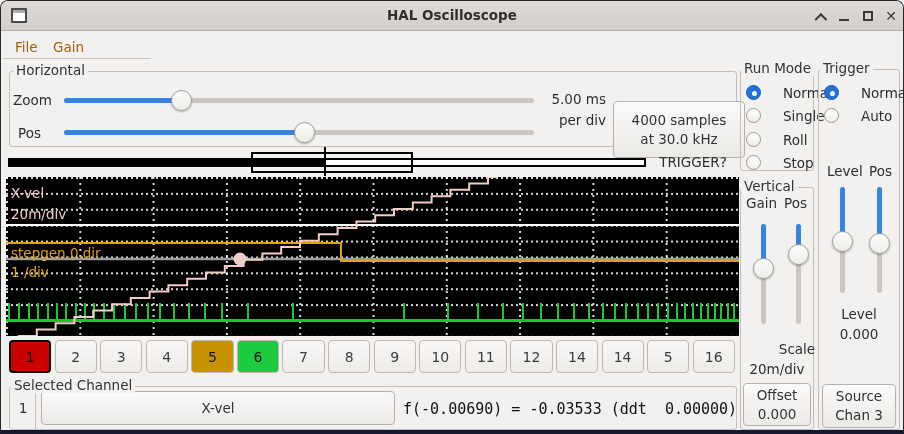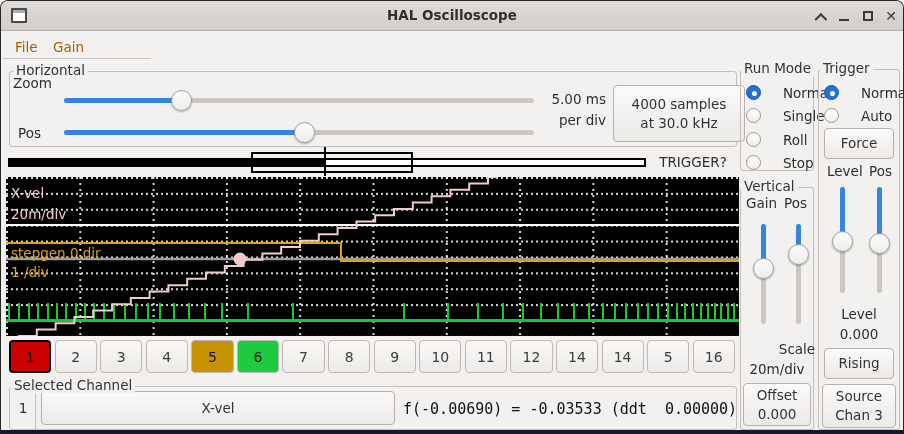--- a/index.html
+++ b/index.html
@@ -98,7 +98,7 @@
   <div class="frame" style="left:8px;top:70px;width:728px;height:76px"></div>
   <div class="flabel" style="left:12px;top:62px">Horizontal</div>
 
-  <div class="abs" style="left:12px;top:74px">Zoom</div>
+  <div class="abs" style="left:12px;top:91px">Zoom</div>
   <div class="hslider" style="left:63px;top:89px;width:470px">
     <div class="htrack"></div>
     <div class="hfill" style="width:117px"></div>

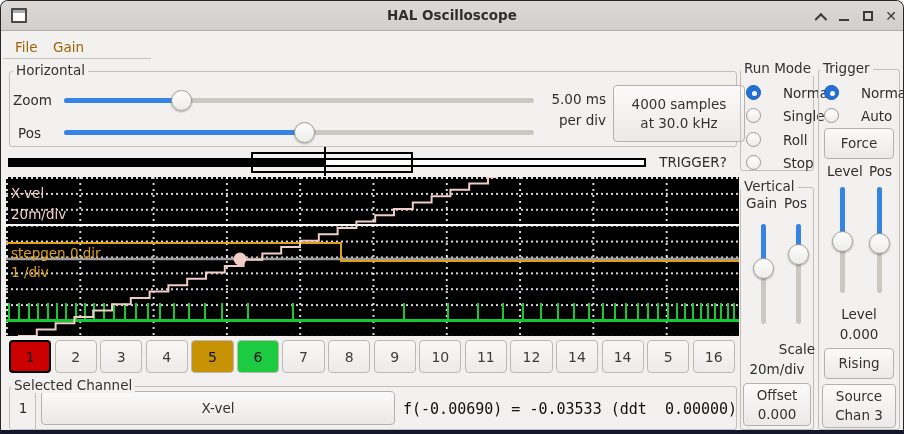--- a/index.html
+++ b/index.html
@@ -115,7 +115,7 @@
   <div class="abs" style="left:520px;top:90px;width:85px;text-align:right">5.00 ms</div>
   <div class="abs" style="left:520px;top:111px;width:85px;text-align:right">per div</div>
 
-  <div class="btn" style="left:612px;top:84px;width:132px;height:57px">
+  <div class="btn" style="left:612px;top:100px;width:132px;height:57px">
     <span>4000 samples</span>
     <span>at 30.0 kHz</span>
   </div>

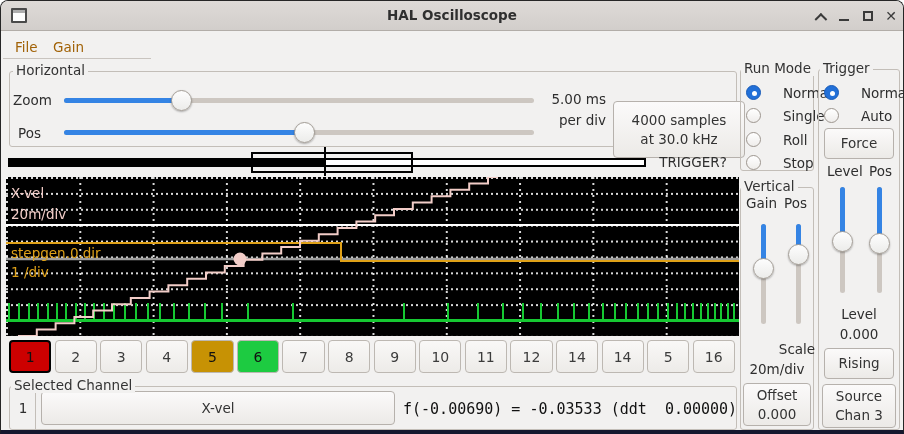--- a/index.html
+++ b/index.html
@@ -218,7 +218,6 @@
       <span class="radio"></span>
       <span>Auto</span>
     </div>
-  <div class="btn" style="left:823px;top:127px;width:70px;height:31px">Force</div>
   <div class="abs" style="left:826px;top:162px">Level</div>
   <div class="abs" style="left:868px;top:162px">Pos</div>
   <div class="vslider" style="left:831px;top:186px;height:106px">

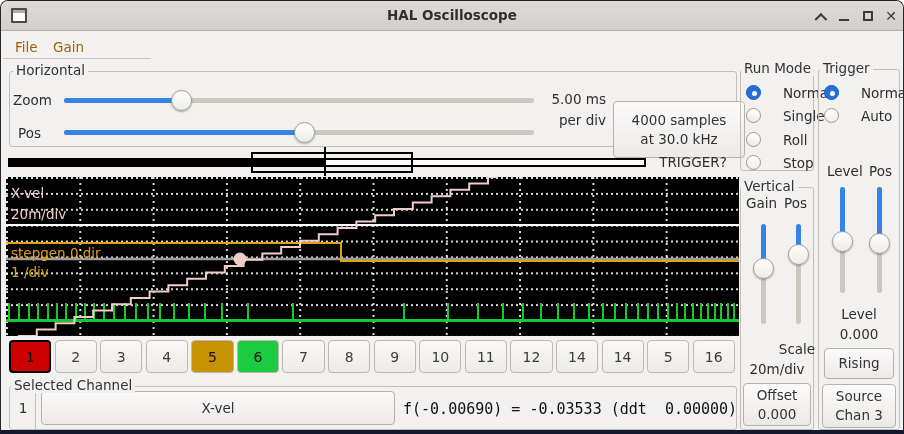--- a/index.html
+++ b/index.html
@@ -232,7 +232,6 @@
   </div>
   <div class="abs ctext" style="left:817px;top:305px;width:82px">Level</div>
   <div class="abs ctext" style="left:817px;top:325px;width:82px">0.000</div>
-  <div class="btn" style="left:823px;top:347px;width:70px;height:31px">Rising</div>
   <div class="btn" style="left:821px;top:383px;width:74px;height:44px">
     <span>Source</span>
     <span>Chan 3</span>

